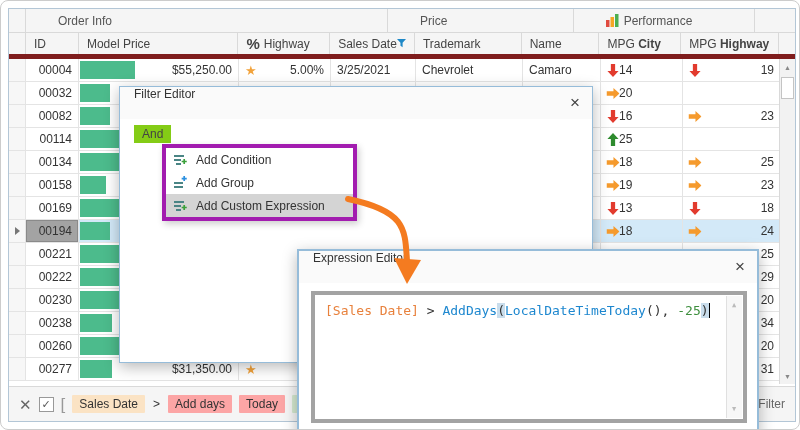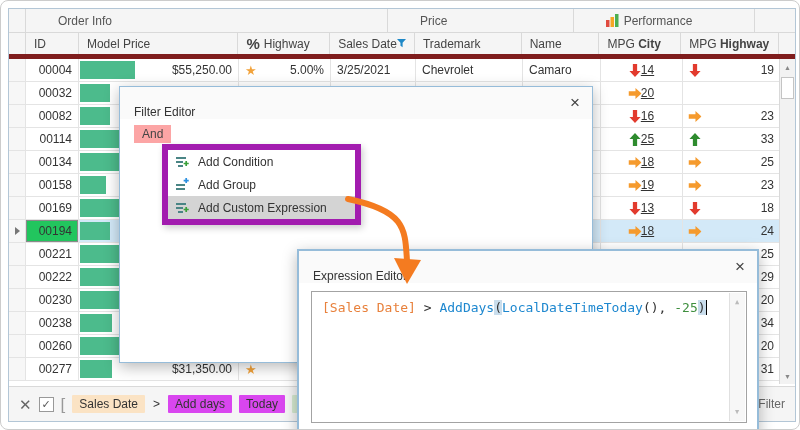--- a/index.html
+++ b/index.html
@@ -27,7 +27,7 @@
   .c-date{width:85px;}
   .c-tm{width:107px;}
   .c-nm{width:78px;}
-  .c-city{width:82px;justify-content:center;text-decoration:underline;}
+  .c-city{width:82px;justify-content:flex-start;}
   .c-hwy{width:98px;justify-content:space-between;}
   .bar{position:absolute;left:1px;top:2px;height:18px;background:#4cbb8c;}
   .pricetxt{position:relative;z-index:1;}

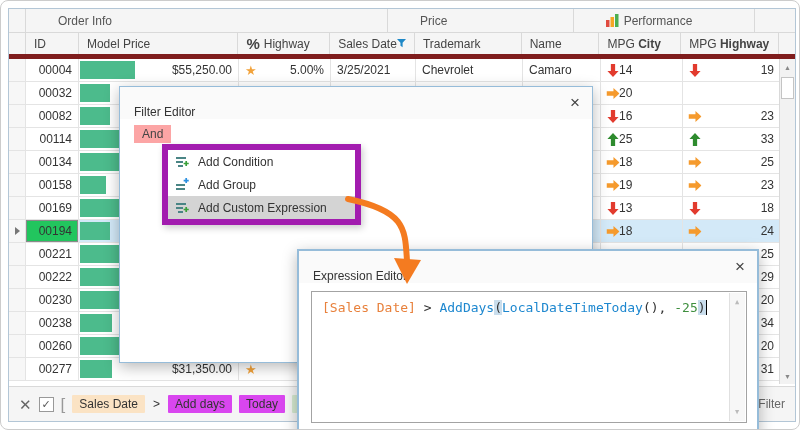--- a/index.html
+++ b/index.html
@@ -56,7 +56,7 @@
   .flabel{margin-left:auto;color:#666;}
   
   .dialog{position:absolute;background:#fff;border:1px solid #96bcd9;box-shadow:0 4px 14px rgba(0,0,0,.28);box-sizing:border-box;}
-  .dlg-title{height:32px;display:flex;align-items:flex-end;padding:0 14px;font-size:12px;color:#333;background:#fafafa;}
+  .dlg-title{height:32px;display:flex;align-items:flex-start;padding:0 14px;font-size:12px;color:#333;background:#fafafa;}
   .dlg-close{position:absolute;top:7px;right:12px;font-size:17px;color:#444;line-height:1;cursor:pointer;}
   #filterEditor{left:118px;top:85px;width:474px;height:277px;z-index:10;}
   .and-chip{display:inline-block;margin:6px 0 0 14px;padding:2px 8px;background:#fca5a5;color:#444;font-size:12px;}

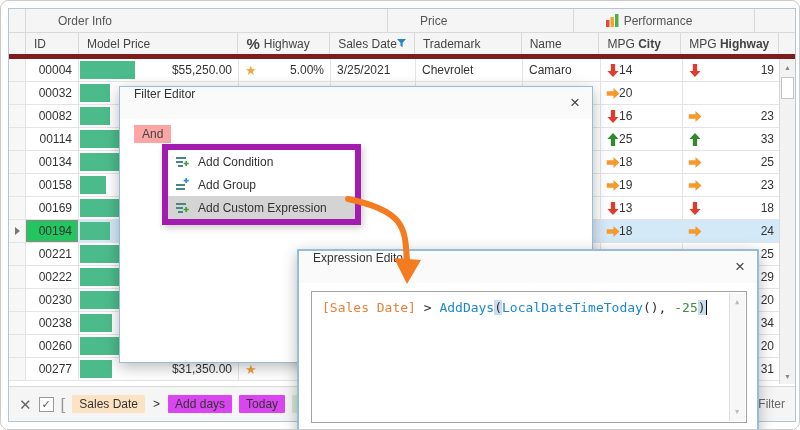--- a/index.html
+++ b/index.html
@@ -59,7 +59,7 @@
   .dlg-title{height:32px;display:flex;align-items:flex-start;padding:0 14px;font-size:12px;color:#333;background:#fafafa;}
   .dlg-close{position:absolute;top:7px;right:12px;font-size:17px;color:#444;line-height:1;cursor:pointer;}
   #filterEditor{left:118px;top:85px;width:474px;height:277px;z-index:10;}
-  .and-chip{display:inline-block;margin:6px 0 0 14px;padding:2px 8px;background:#fca5a5;color:#444;font-size:12px;}
+  .and-chip{display:inline-block;margin:6px 0 0 14px;padding:2px 8px;background:#84cc16;color:#444;font-size:12px;}
   .menu{position:absolute;left:42px;top:57px;width:187px;background:#fff;border:6px solid #a21caf;
     box-shadow:2px 3px 7px rgba(0,0,0,.2);z-index:12;}
   .menu-item{height:23px;display:flex;align-items:center;gap:8px;padding:0 10px 0 8px;font-size:12px;color:#333;}

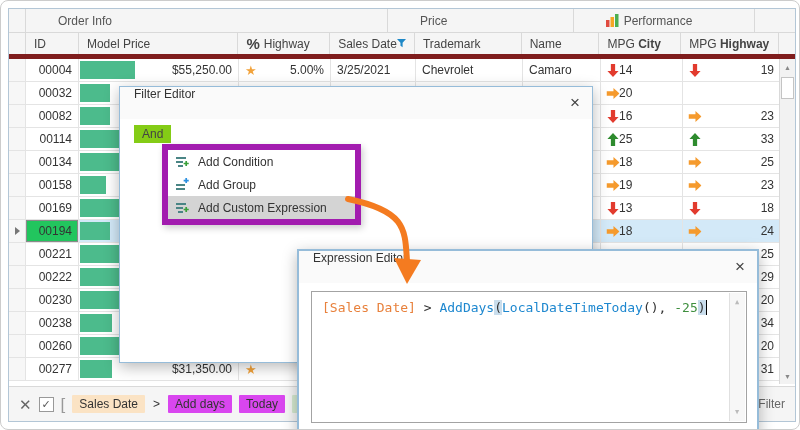--- a/index.html
+++ b/index.html
@@ -227,12 +227,6 @@
             </svg>
             <span>25</span>
           </div>
-          <div class="cell c-hwy">
-            <svg width="12" height="13" viewBox="0 0 12 14" style="transform:rotate(0deg)">
-    <path d="M6 0 L12 6.5 H8.3 V14 H3.7 V6.5 H0 Z" fill="#2e8b2e"></path>
-            </svg>
-            <span>33</span>
-          </div>
         </div>
         <div class="row">
           <div class="cell c-ind"></div>

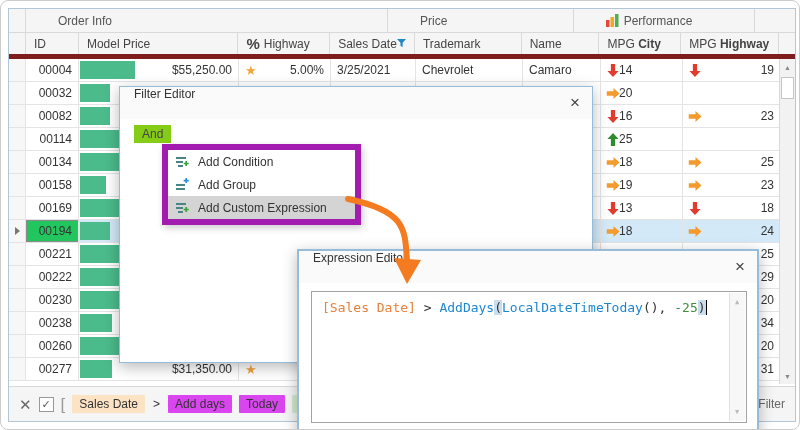--- a/index.html
+++ b/index.html
@@ -60,7 +60,7 @@
   .dlg-close{position:absolute;top:7px;right:12px;font-size:17px;color:#444;line-height:1;cursor:pointer;}
   #filterEditor{left:118px;top:85px;width:474px;height:277px;z-index:10;}
   .and-chip{display:inline-block;margin:6px 0 0 14px;padding:2px 8px;background:#84cc16;color:#444;font-size:12px;}
-  .menu{position:absolute;left:42px;top:57px;width:187px;background:#fff;border:6px solid #a21caf;
+  .menu{position:absolute;left:42px;top:57px;width:187px;background:#fff;border:4px solid #a21caf;
     box-shadow:2px 3px 7px rgba(0,0,0,.2);z-index:12;}
   .menu-item{height:23px;display:flex;align-items:center;gap:8px;padding:0 10px 0 8px;font-size:12px;color:#333;}
   .menu-item.hl{background:#d4d4d4;}

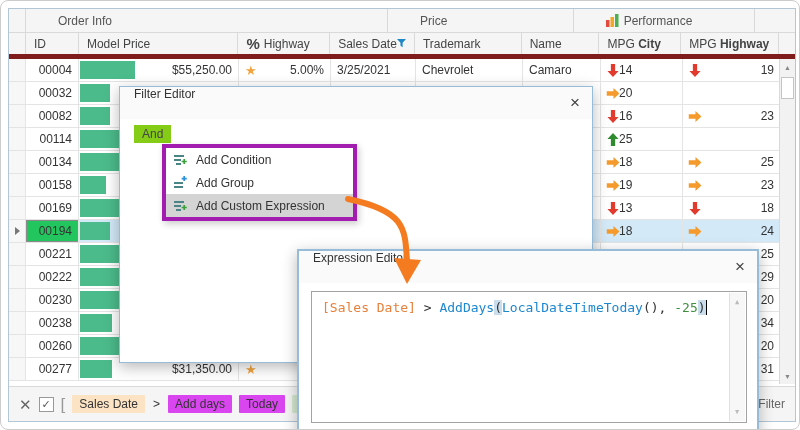--- a/index.html
+++ b/index.html
@@ -21,7 +21,7 @@
     align-items:center;padding:0 6px;overflow:hidden;white-space:nowrap;position:relative;}
   .c-ind{width:17px;background:#f7f7f7;justify-content:center;padding:0;}
   .c-id{width:53px;justify-content:flex-end;}
-  .row.sel .c-id{background:#22c55e;box-shadow:inset 0 0 0 1px #8a8a8a;}
+  .row.sel .c-id{background:#a3a3a3;box-shadow:inset 0 0 0 1px #8a8a8a;}
   .c-price{width:160px;justify-content:flex-end;}
   .c-disc{width:92px;justify-content:space-between;}
   .c-date{width:85px;}

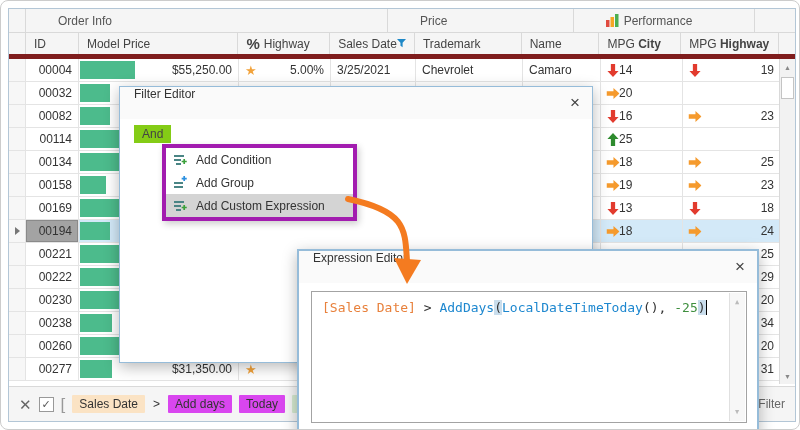--- a/index.html
+++ b/index.html
@@ -65,7 +65,7 @@
   .menu-item{height:23px;display:flex;align-items:center;gap:8px;padding:0 10px 0 8px;font-size:12px;color:#333;}
   .menu-item.hl{background:#d4d4d4;}
   #exprEditor{left:296px;top:248px;width:462px;height:200px;z-index:20;border-width:2px;}
-  .codearea{position:absolute;left:12px;top:40px;width:436px;height:132px;border:1px solid #a3a3a3;
+  .codearea{position:absolute;left:12px;top:40px;width:436px;height:132px;border:4px solid #a3a3a3;
     background:#fff;box-sizing:border-box;font-family:"DejaVu Sans Mono",monospace;font-size:13px;padding:8px 24px 8px 10px;}
   .code-scroll{position:absolute;right:1px;top:1px;bottom:1px;width:15px;background:#f7f7f7;border-left:1px solid #e0e0e0;}
   .cs-up,.cs-dn{position:absolute;left:0;width:14px;height:14px;display:flex;align-items:center;justify-content:center;font-size:7px;color:#bbb;}

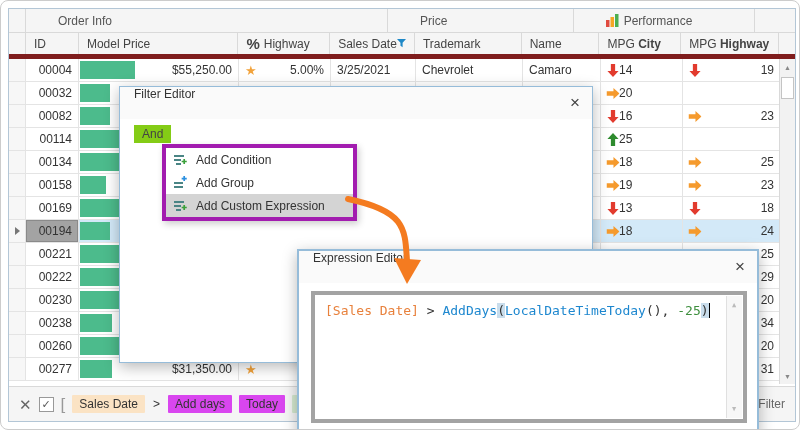--- a/index.html
+++ b/index.html
@@ -49,7 +49,7 @@
   .bracket{color:#999;font-size:17px;font-weight:400;line-height:1;}
   .chip{padding:2px 7px;border-radius:1px;color:#333;}
   .chip.field{background:#fbe3c4;}
-  .chip.func{background:#d946ef;}
+  .chip.func{background:#fca5a5;}
   .chip.num{background:#d5e9d0;}
   .chip.op{background:transparent;padding:2px 1px;color:#333;}
   .fcaret{color:#777;font-size:9px;margin-left:6px;}

